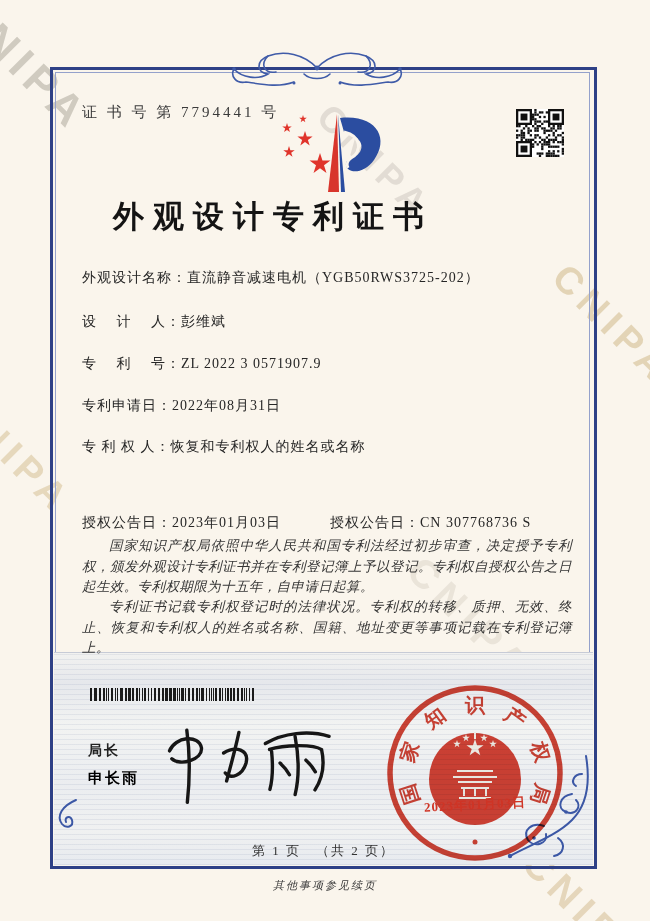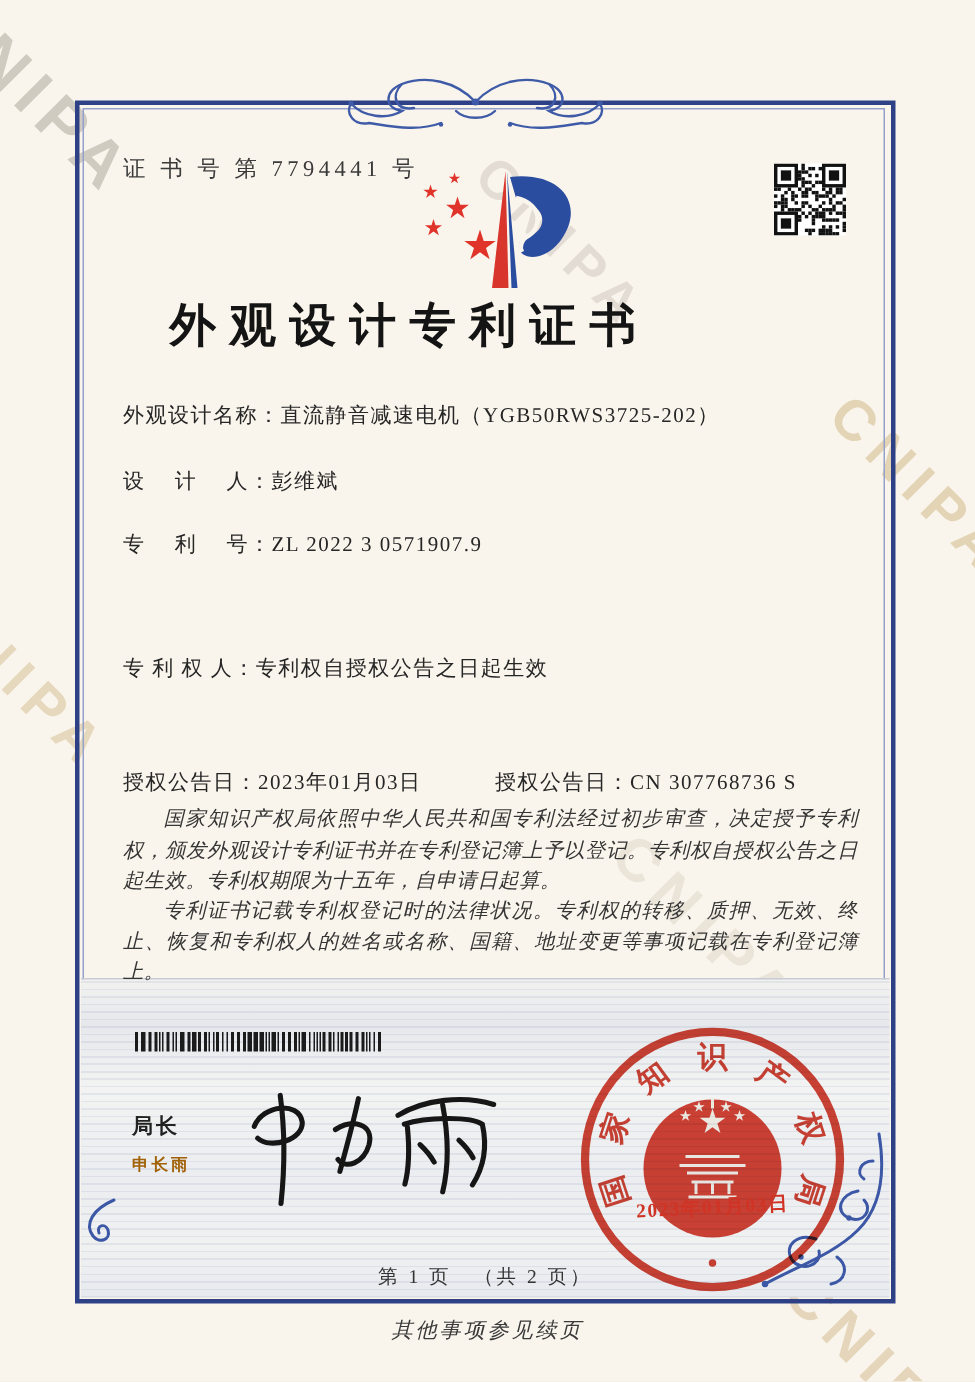--- a/index.html
+++ b/index.html
@@ -298,6 +298,7 @@
   <div class="abs row r0"><span class="lab">外观设计名称：</span><span>直流静音减速电机（YGB50RWS3725-202）</span></div>
   <div class="abs row r1"><span class="lab">设　 计　 人：</span><span>彭维斌</span></div>
   <div class="abs row r2"><span class="lab">专　 利　 号：</span><span>ZL 2022 3 0571907.9</span></div>
+  <div class="abs row r3"><span class="lab">专利申请日：</span><span>2022年08月31日</span></div>
   <div class="abs row r4"><span class="lab">专 利 权 人：</span><span>专利权自授权公告之日起生效</span></div>
 
   <div class="abs row rgrant">

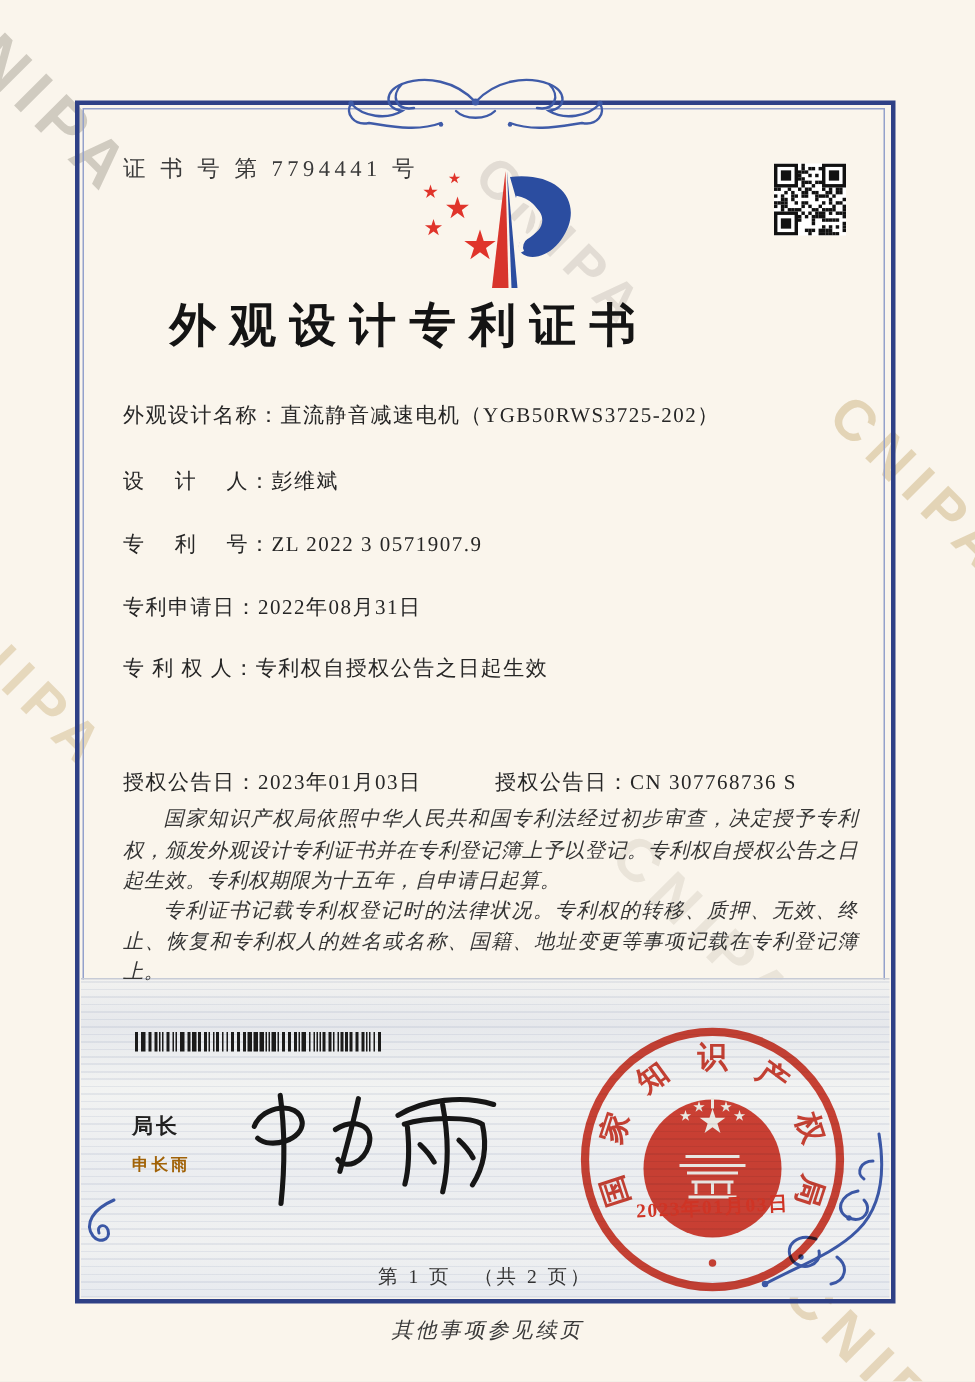--- a/index.html
+++ b/index.html
@@ -299,7 +299,7 @@
   <div class="abs row r1"><span class="lab">设　 计　 人：</span><span>彭维斌</span></div>
   <div class="abs row r2"><span class="lab">专　 利　 号：</span><span>ZL 2022 3 0571907.9</span></div>
   <div class="abs row r3"><span class="lab">专利申请日：</span><span>2022年08月31日</span></div>
-  <div class="abs row r4"><span class="lab">专 利 权 人：</span><span>专利权自授权公告之日起生效</span></div>
+  <div class="abs row r4"><span class="lab">专 利 权 人：</span><span>恢复和专利权人的姓名或名称</span></div>
 
   <div class="abs row rgrant">
     <span><span class="lab">授权公告日：</span><span>2023年01月03日</span></span>

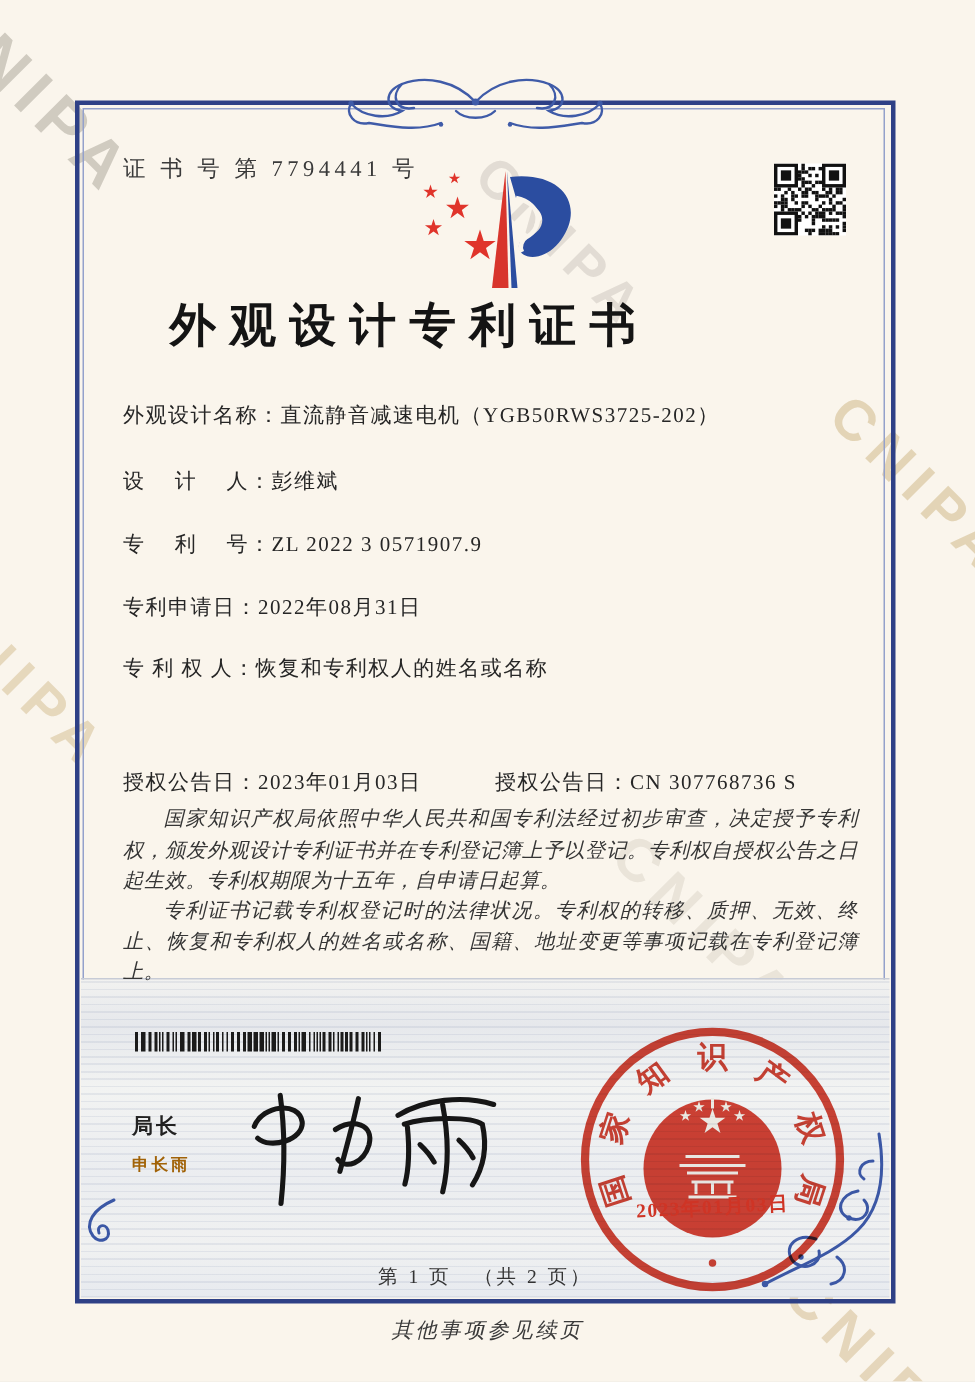--- a/index.html
+++ b/index.html
@@ -50,7 +50,7 @@
   .dir-title{left:88px;top:742px;font-family:"Liberation Sans","DejaVu Sans",sans-serif;
              font-size:14px;letter-spacing:2px;color:#222;font-weight:bold;}
   .dir-name{left:88px;top:769px;font-family:Liberation Mono, monospace;
-            font-size:11px;letter-spacing:2px;color:#a16207;font-weight:bold;}
+            font-size:15px;letter-spacing:2px;color:#000000;font-weight:bold;}
   .signature{left:158px;top:720px;}
 
   .seal{left:384px;top:682px;width:182px;height:182px;mix-blend-mode:multiply;opacity:.95;}

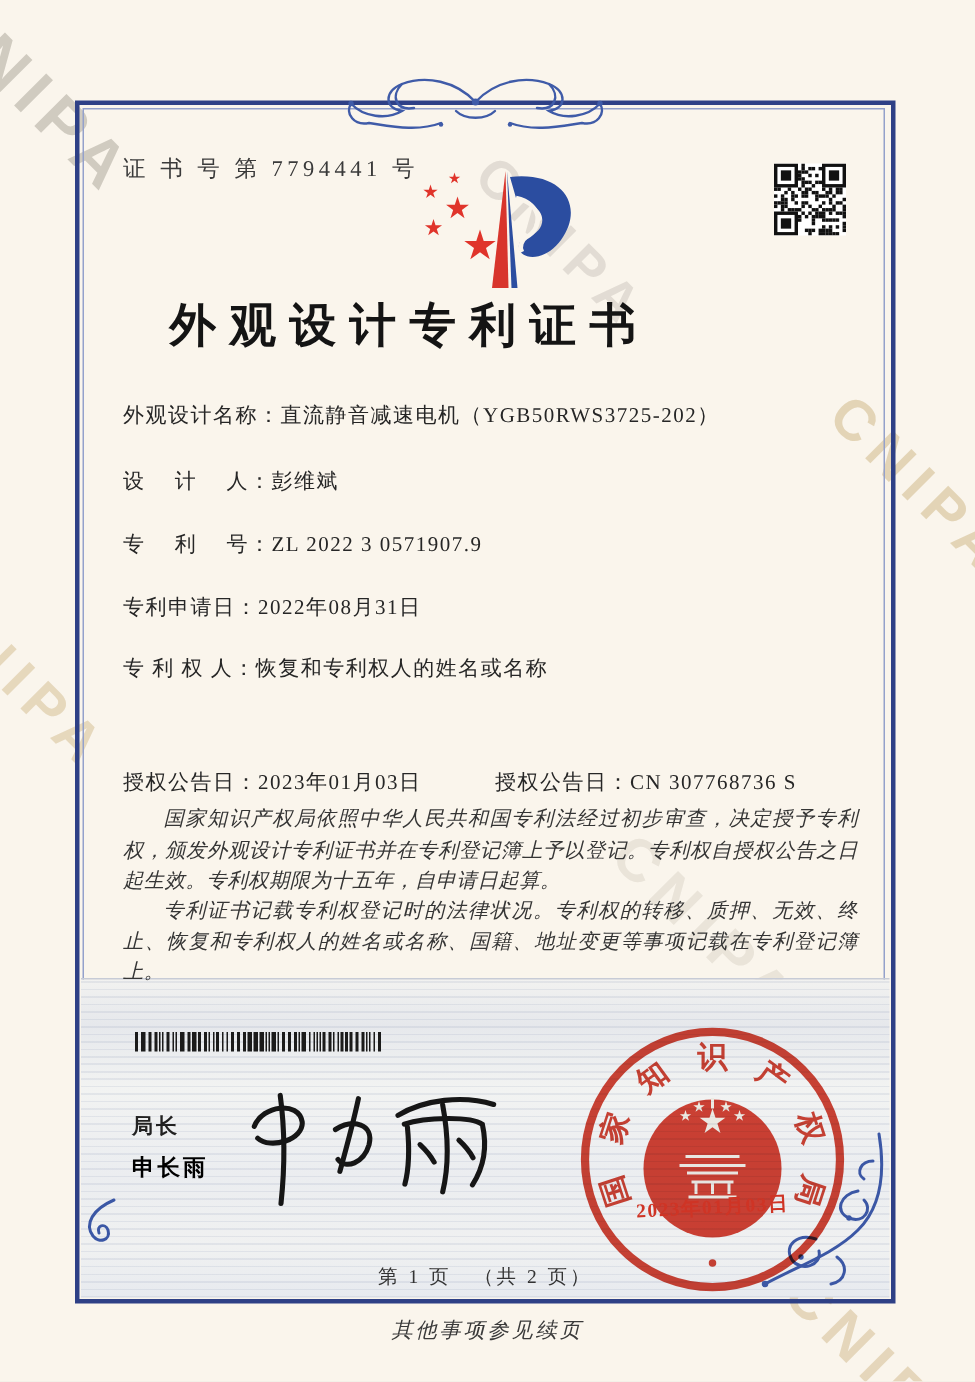--- a/index.html
+++ b/index.html
@@ -61,7 +61,7 @@
 
   .footer-page{left:50px;top:842px;width:547px;text-align:center;font-size:13px;
                letter-spacing:2px;color:#333;}
-  .continuation{left:0;top:878px;width:650px;text-align:center;font-size:14px;
+  .continuation{left:0;top:878px;width:650px;text-align:center;font-size:11px;
                 font-style:italic;letter-spacing:2px;color:#3a3a3a;}
 
   .ornament-top{left:212px;top:44px;}

